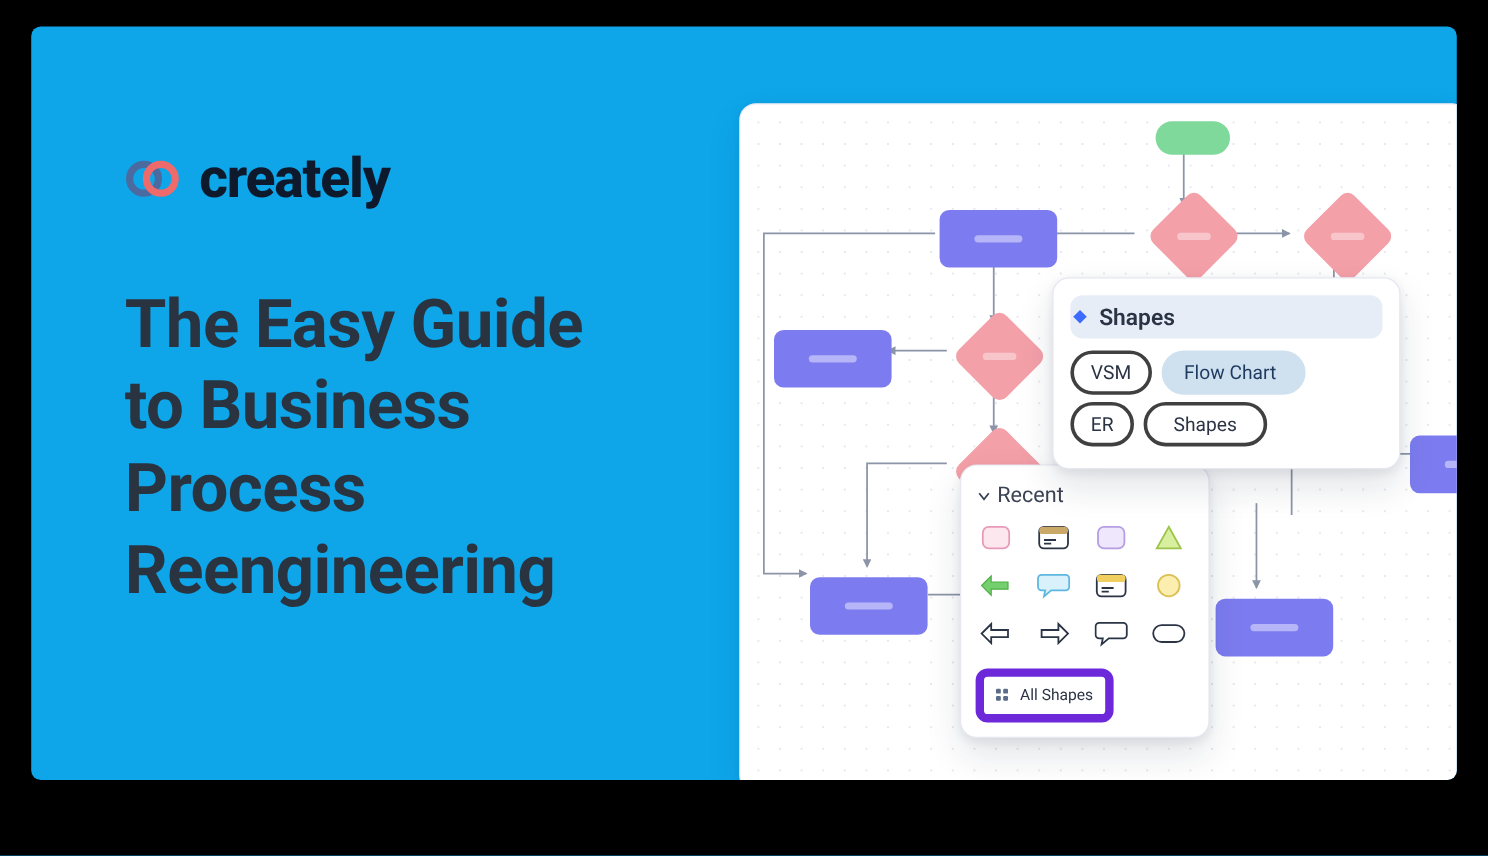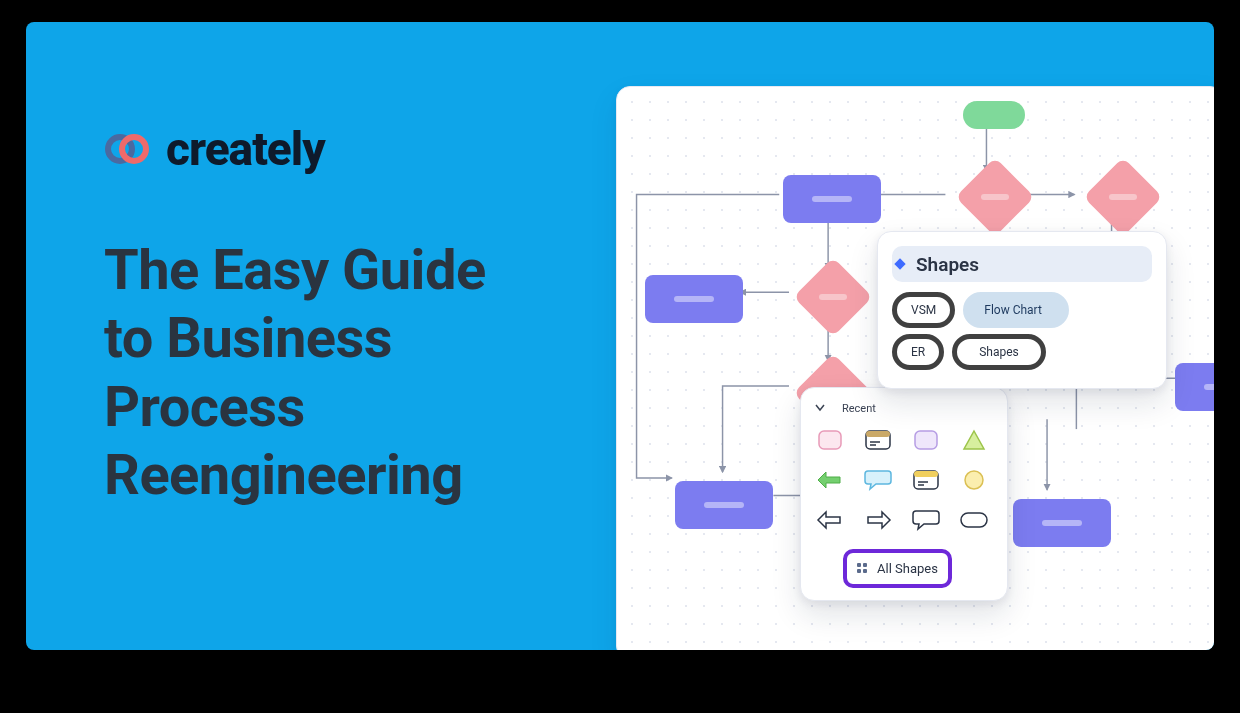--- a/index.html
+++ b/index.html
@@ -143,9 +143,9 @@
   .chip-row { display: flex; flex-wrap: wrap; gap: 8px; margin-bottom: 6px; }
   .chip {
     padding: 6px 14px;
-    border: 5px solid #404040;
+    border: 3px solid #404040;
     border-radius: 999px;
-    font-size: 12px;
+    font-size: 16px;
     color: #2b3445;
     background: #fff;
     white-space: nowrap;

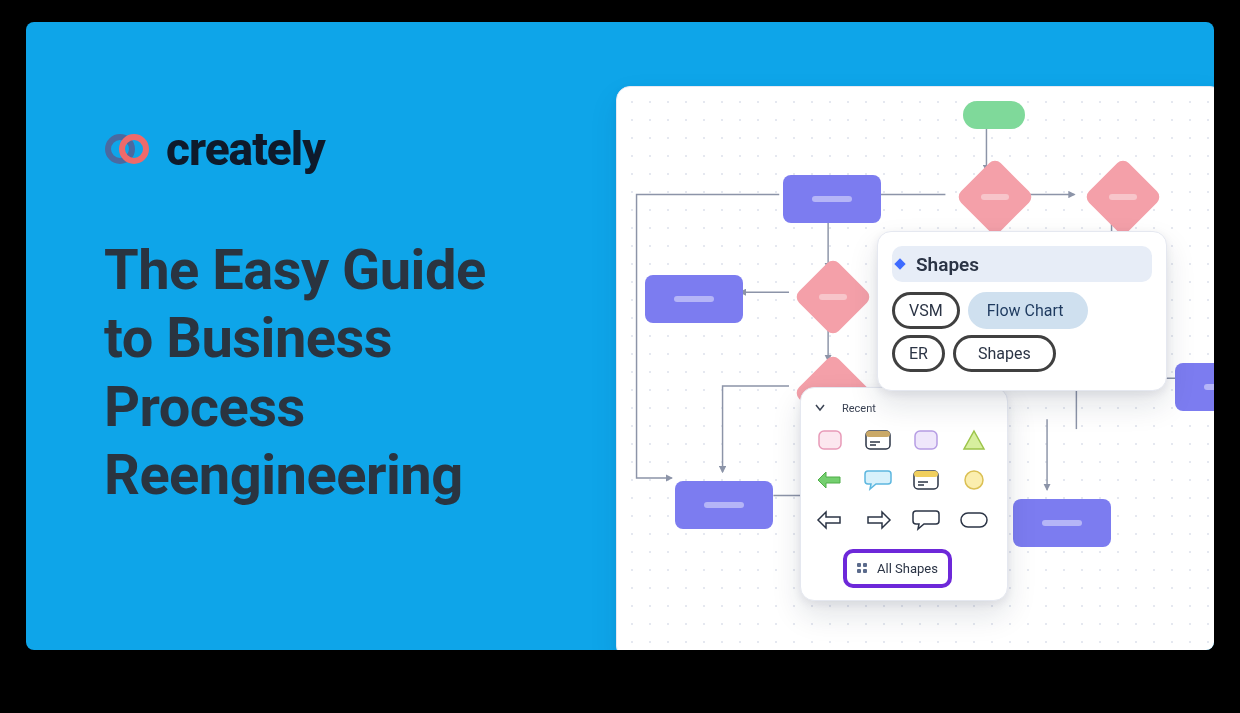--- a/index.html
+++ b/index.html
@@ -169,8 +169,8 @@
   .recent-header {
     display: flex;
     align-items: center;
-    gap: 17px;
-    font-size: 11px;
+    gap: 6px;
+    font-size: 18px;
     color: #3b4354;
     padding: 4px 2px 8px 2px;
     cursor: pointer;

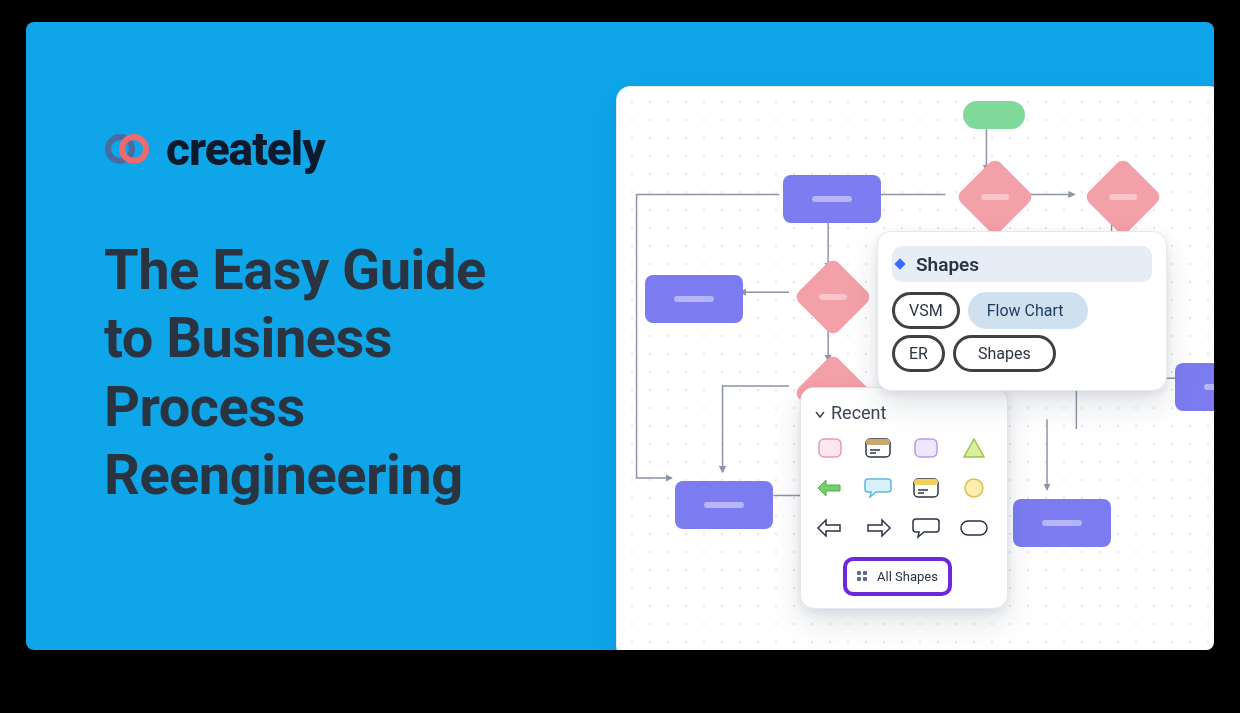--- a/index.html
+++ b/index.html
@@ -192,7 +192,7 @@
   }
   .all-shapes-btn {
     margin-top: 8px;
-    border: 4px solid #6d28d9;
+    border: 7px solid #6d28d9;
     border-radius: 10px;
     padding: 8px 10px;
     font-size: 13px;
@@ -201,7 +201,6 @@
     align-items: center;
     gap: 8px;
     cursor: pointer;
-    margin-left: 30px;
   }
   .dots4 {
     width: 12px; height: 12px;

